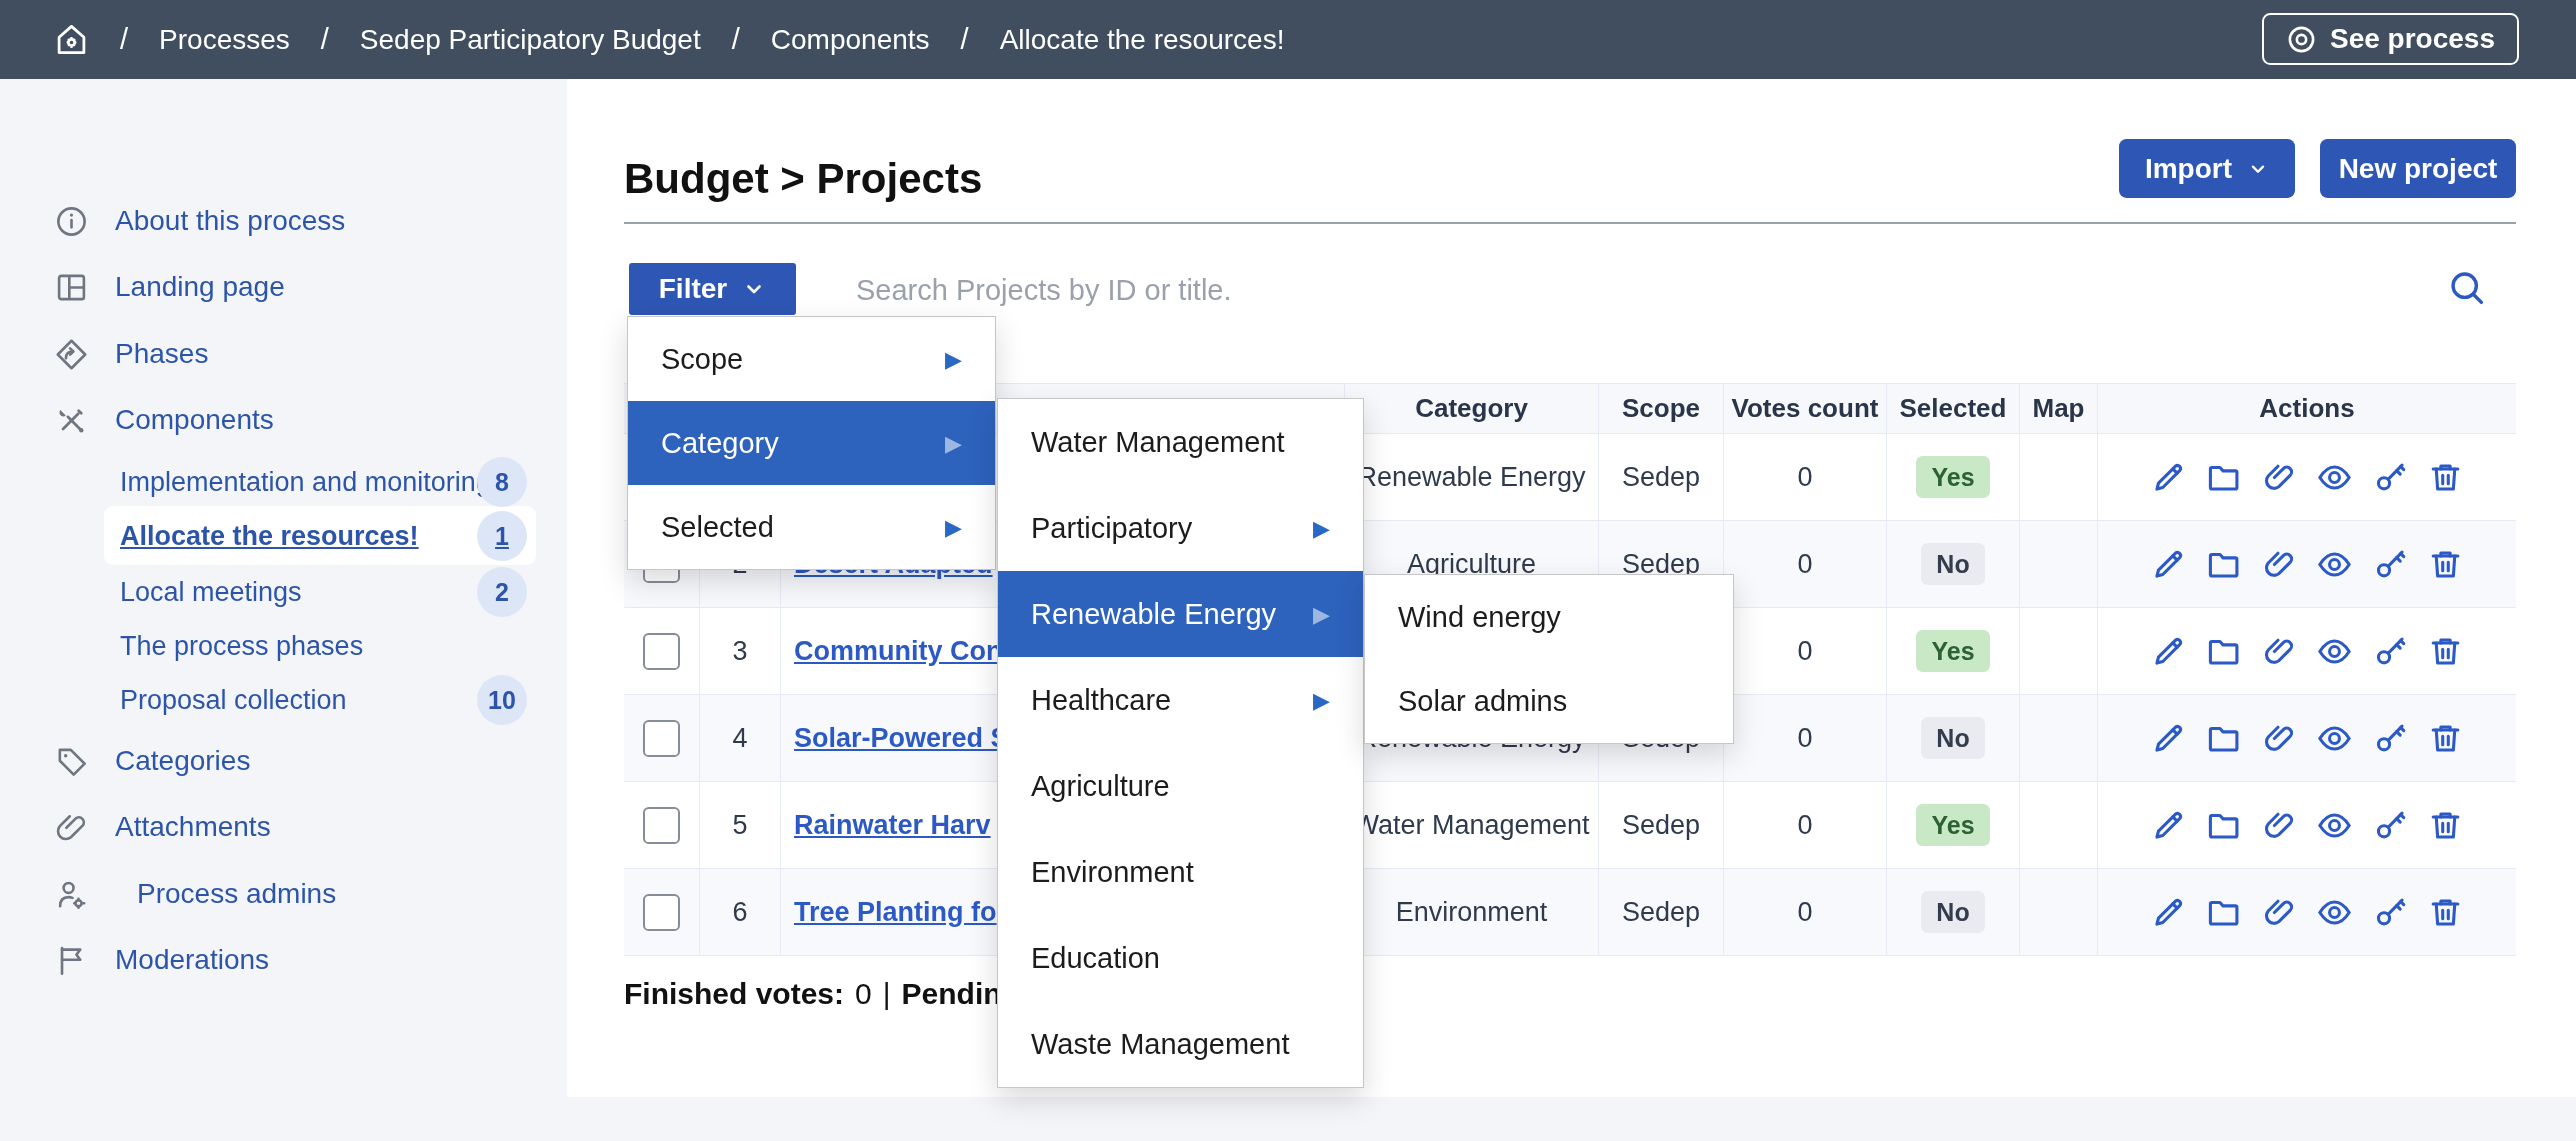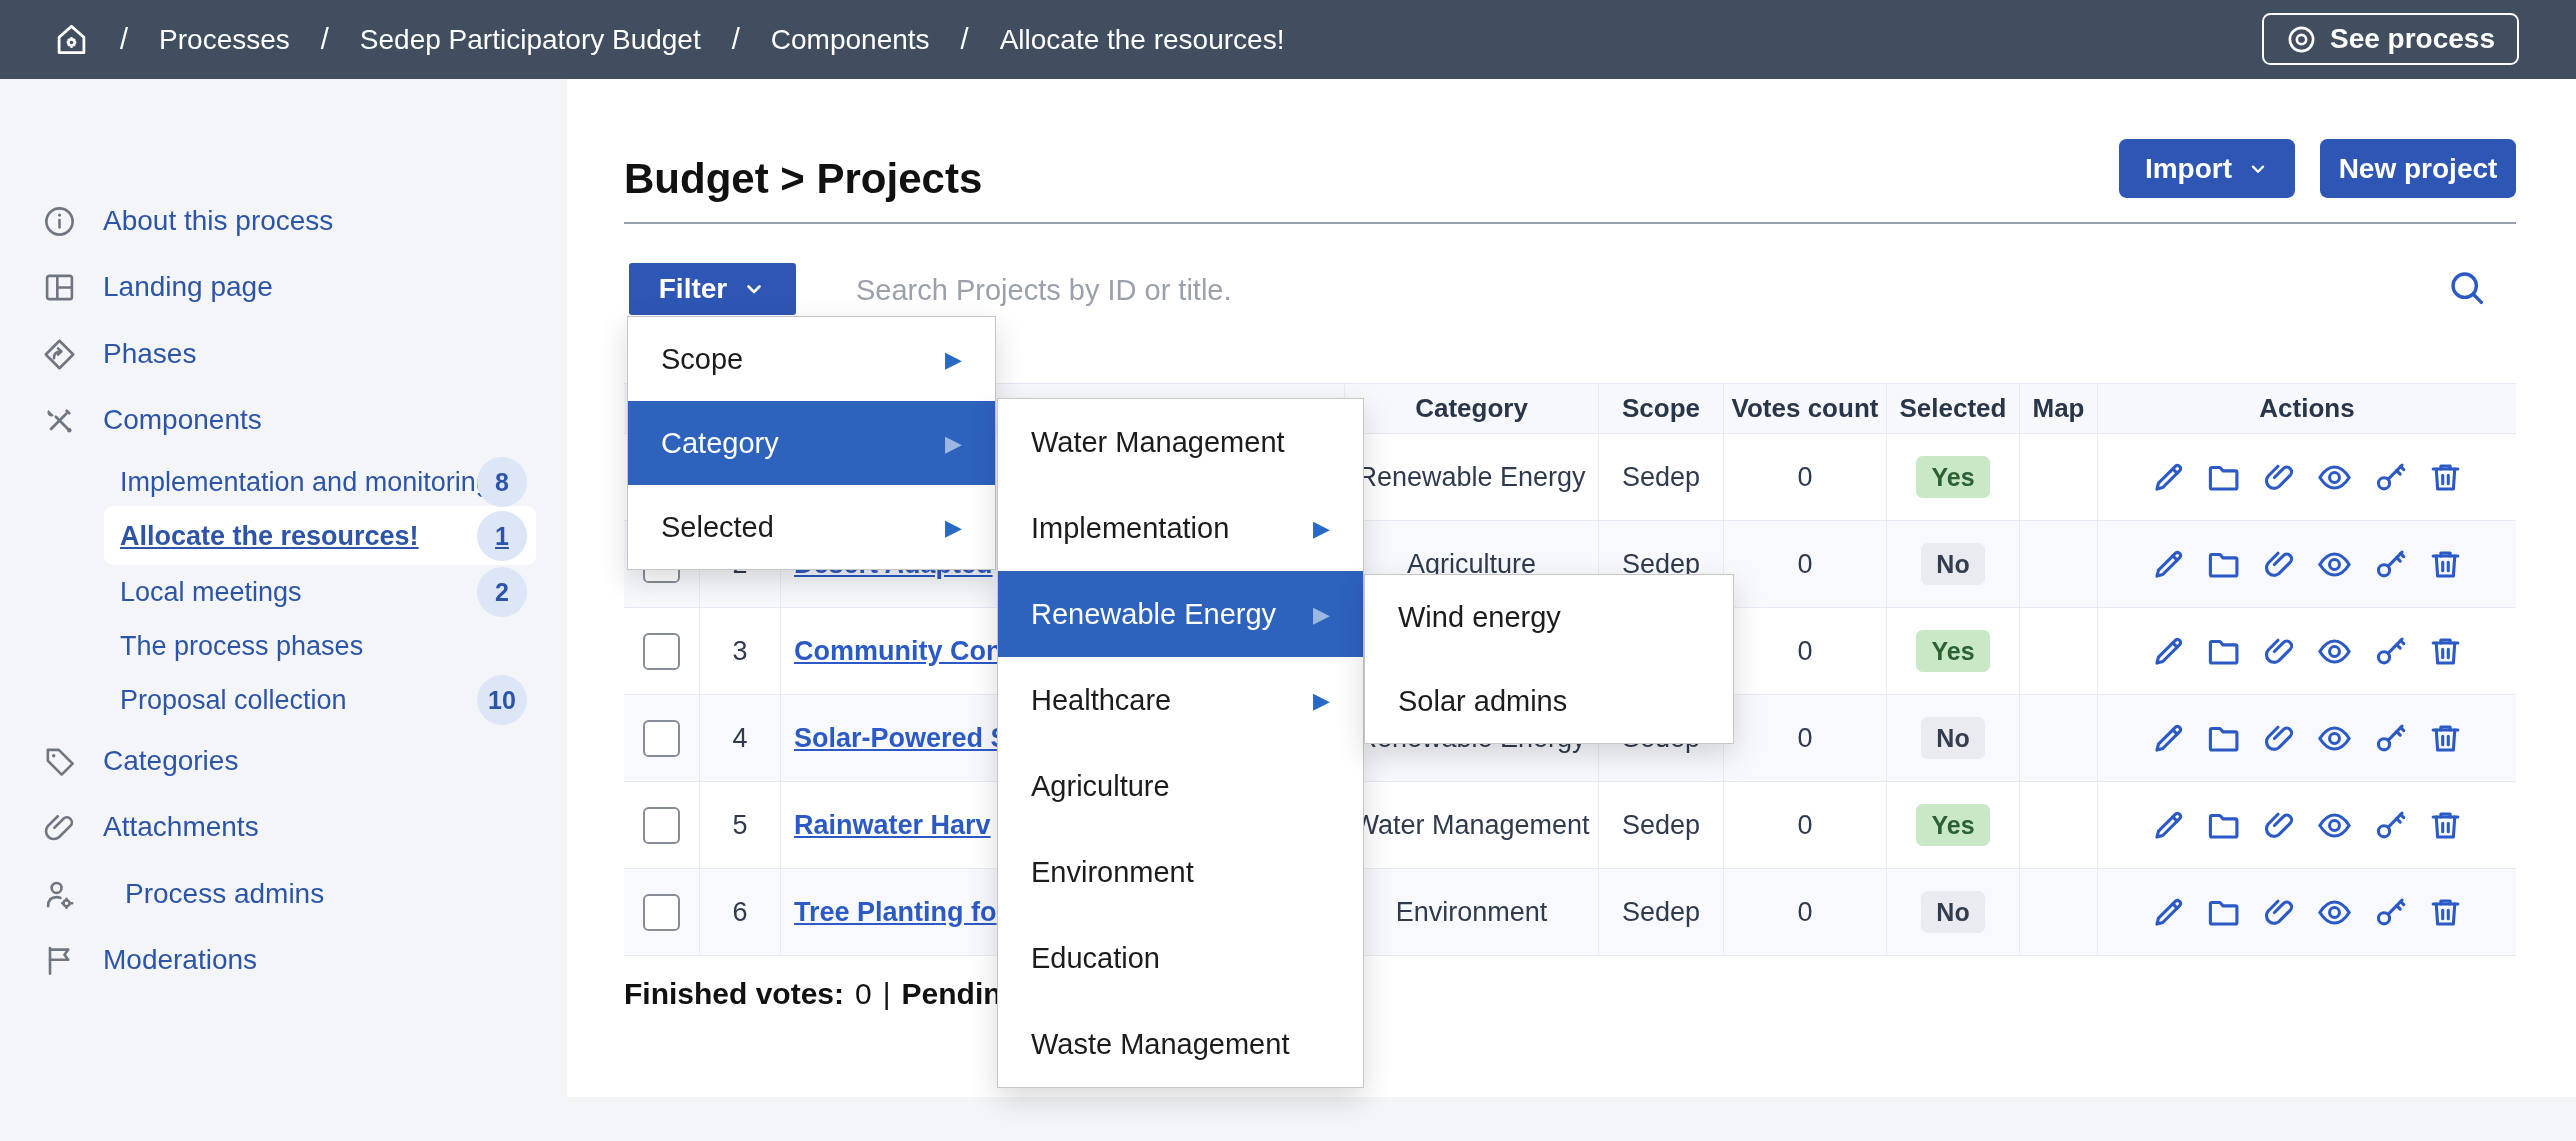--- a/index.html
+++ b/index.html
@@ -19,7 +19,7 @@
 
   
   .sidebar{position:absolute;left:0;top:79px;width:567px;height:1063px;background:#f4f5f8;z-index:5;}
-  .side-item{position:absolute;left:42px;display:flex;align-items:center;gap:26px;height:56px;
+  .side-item{position:absolute;left:54px;display:flex;align-items:center;gap:26px;height:56px;
              color:#2c55a9;font-size:28px;cursor:pointer;white-space:nowrap;}
   .side-item .ic{display:flex;color:#6f7681;}
   .side-sub{left:120px;font-size:27px;}

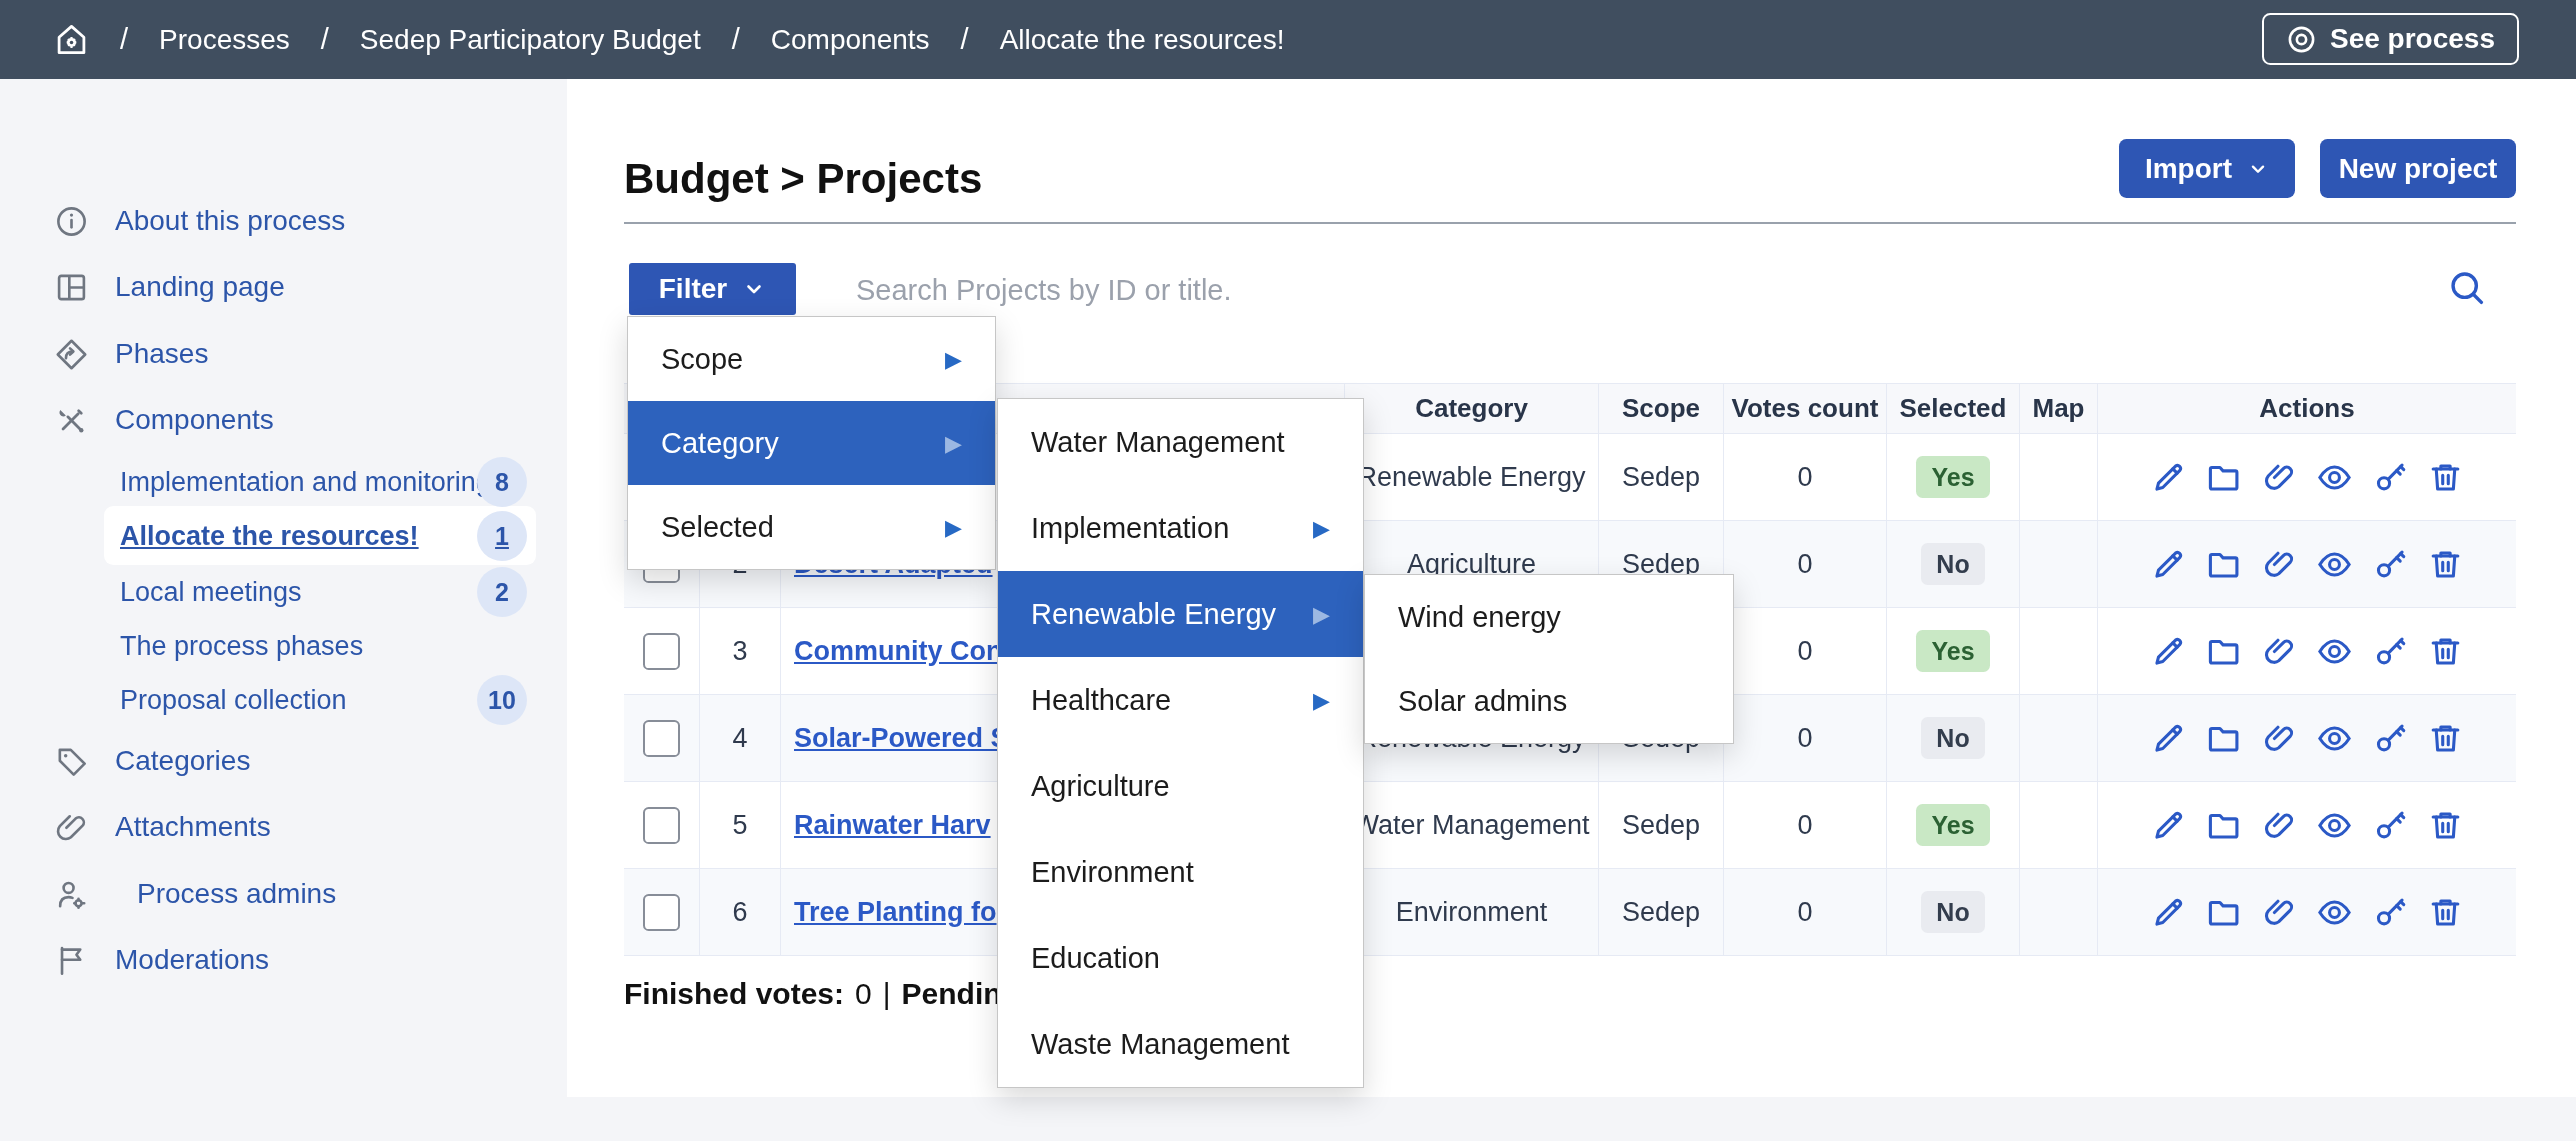--- a/index.html
+++ b/index.html
@@ -654,7 +654,7 @@
       <span>Water Management</span>
     </div>
     <div class="menu-item">
-      <span>Implementation</span>
+      <span>Participatory</span>
       <span class="arrow">▶</span>
     </div>
     <div class="menu-item hl">

